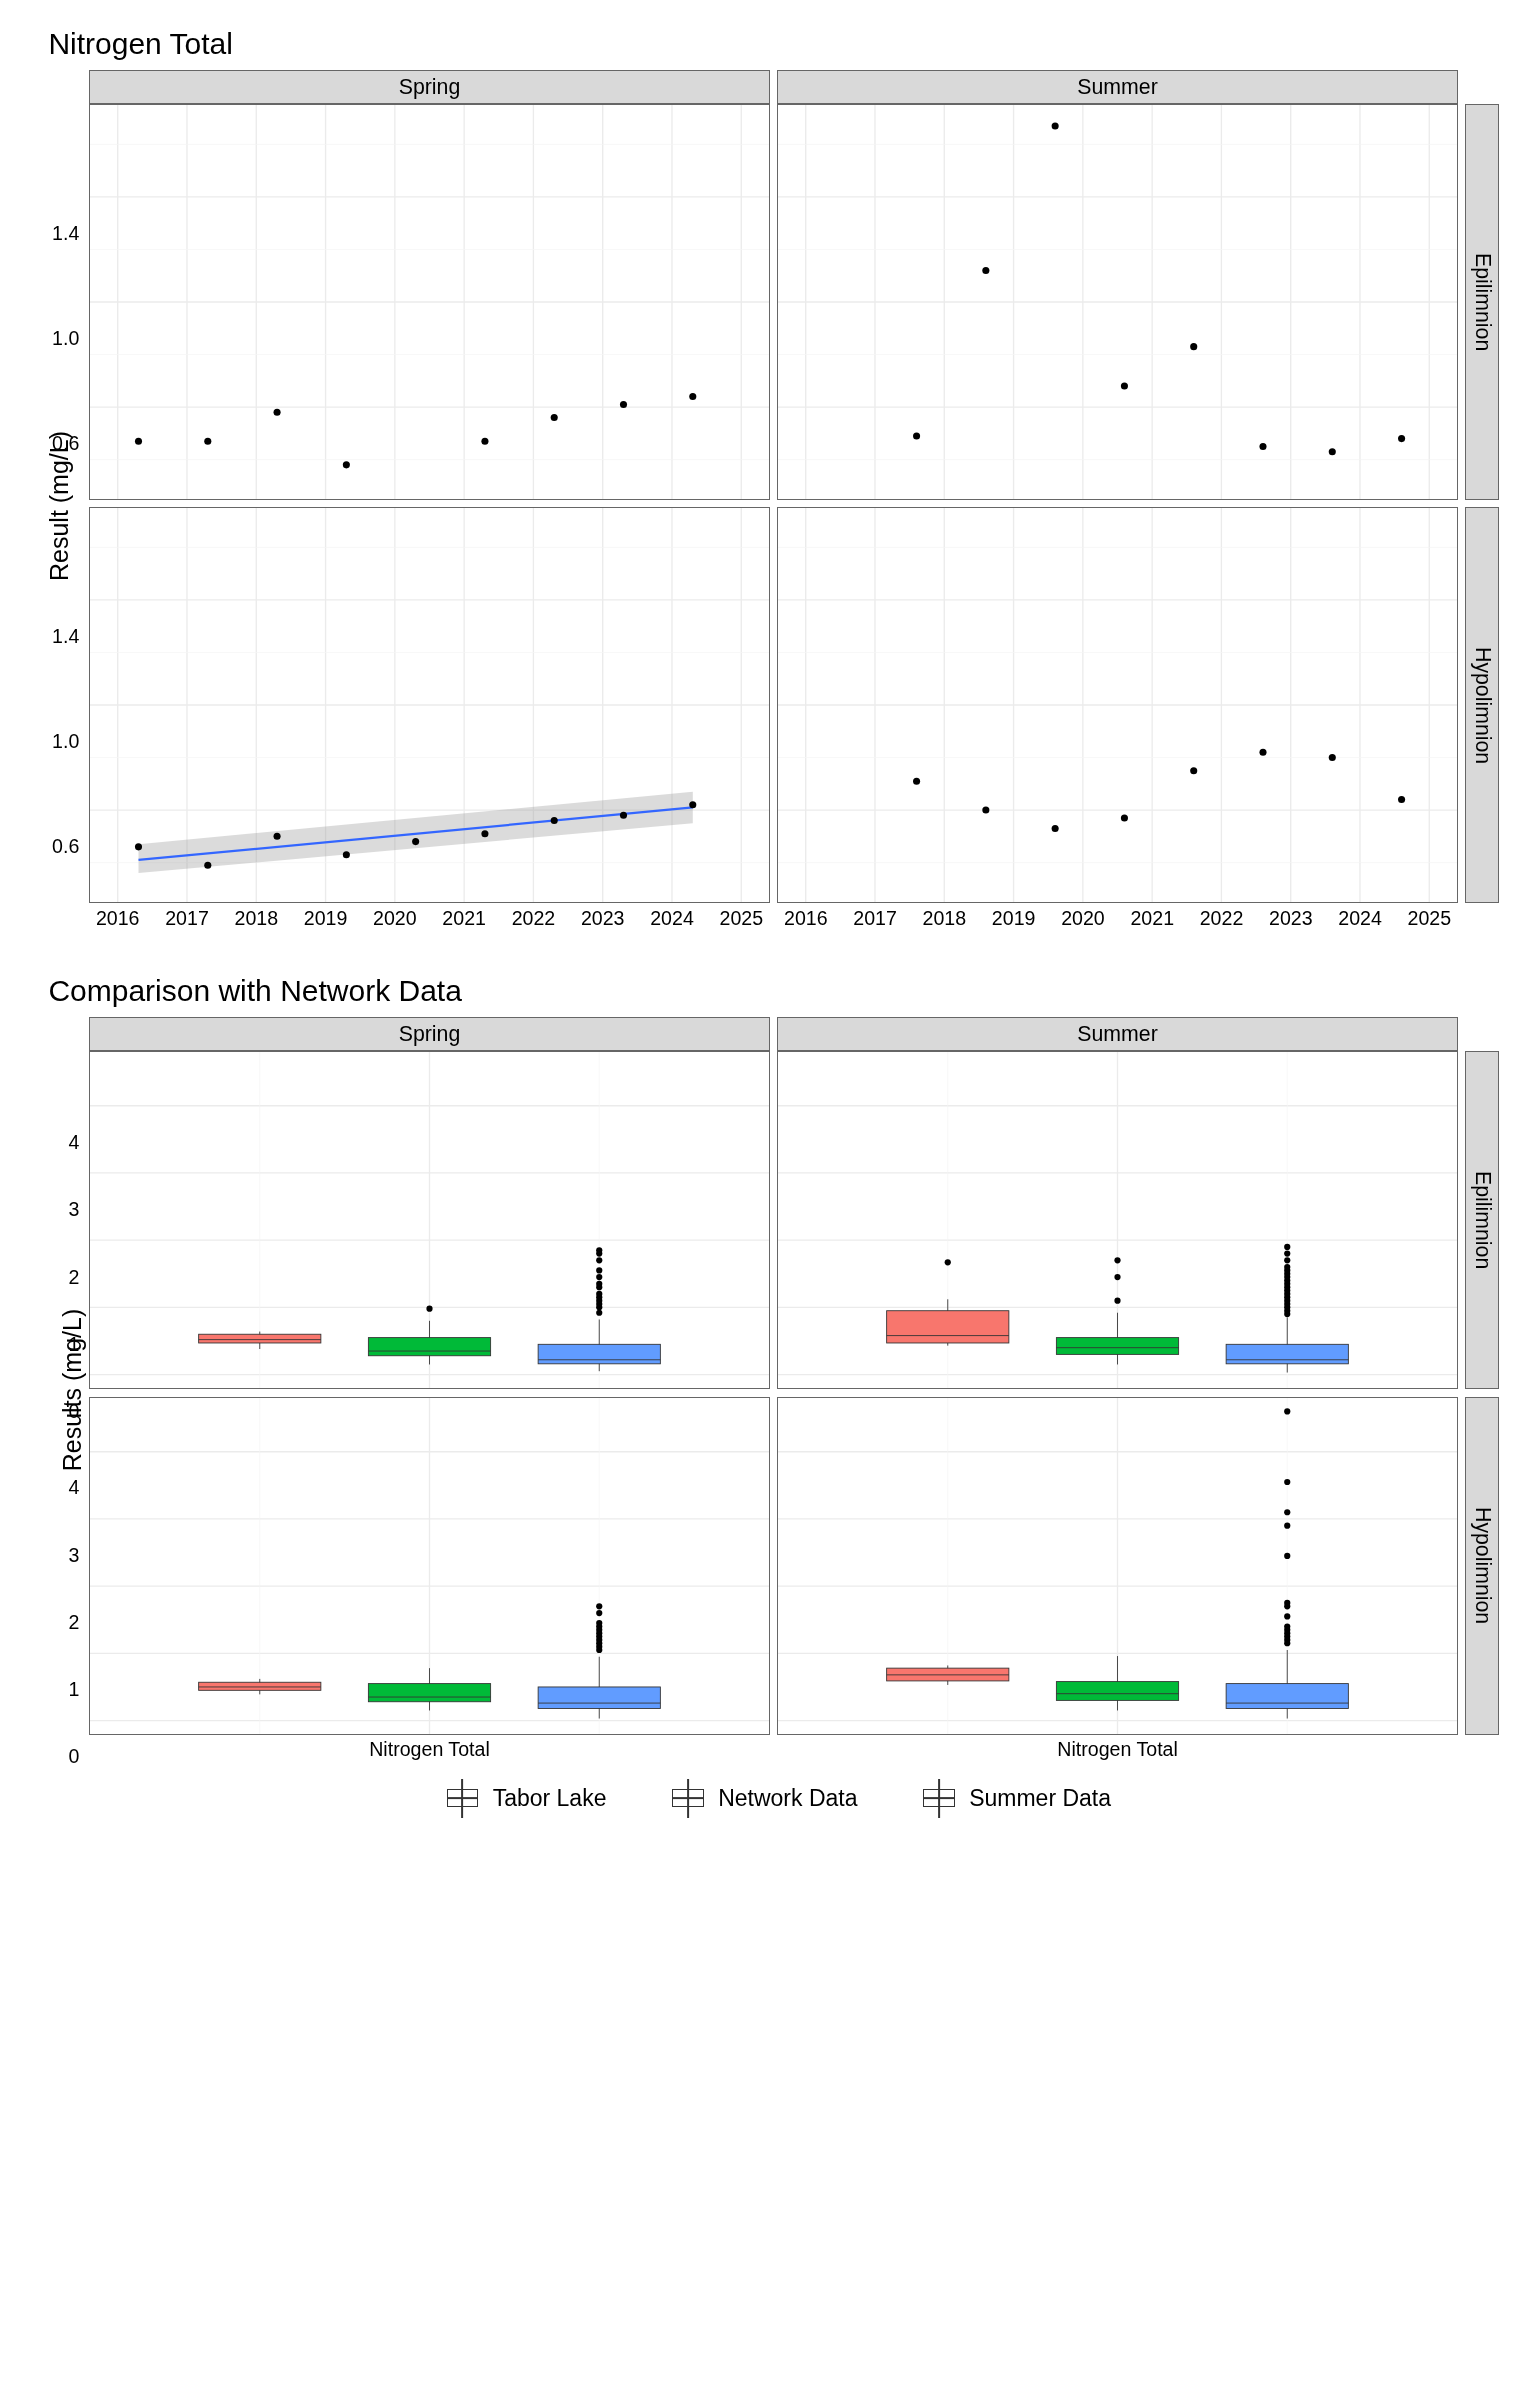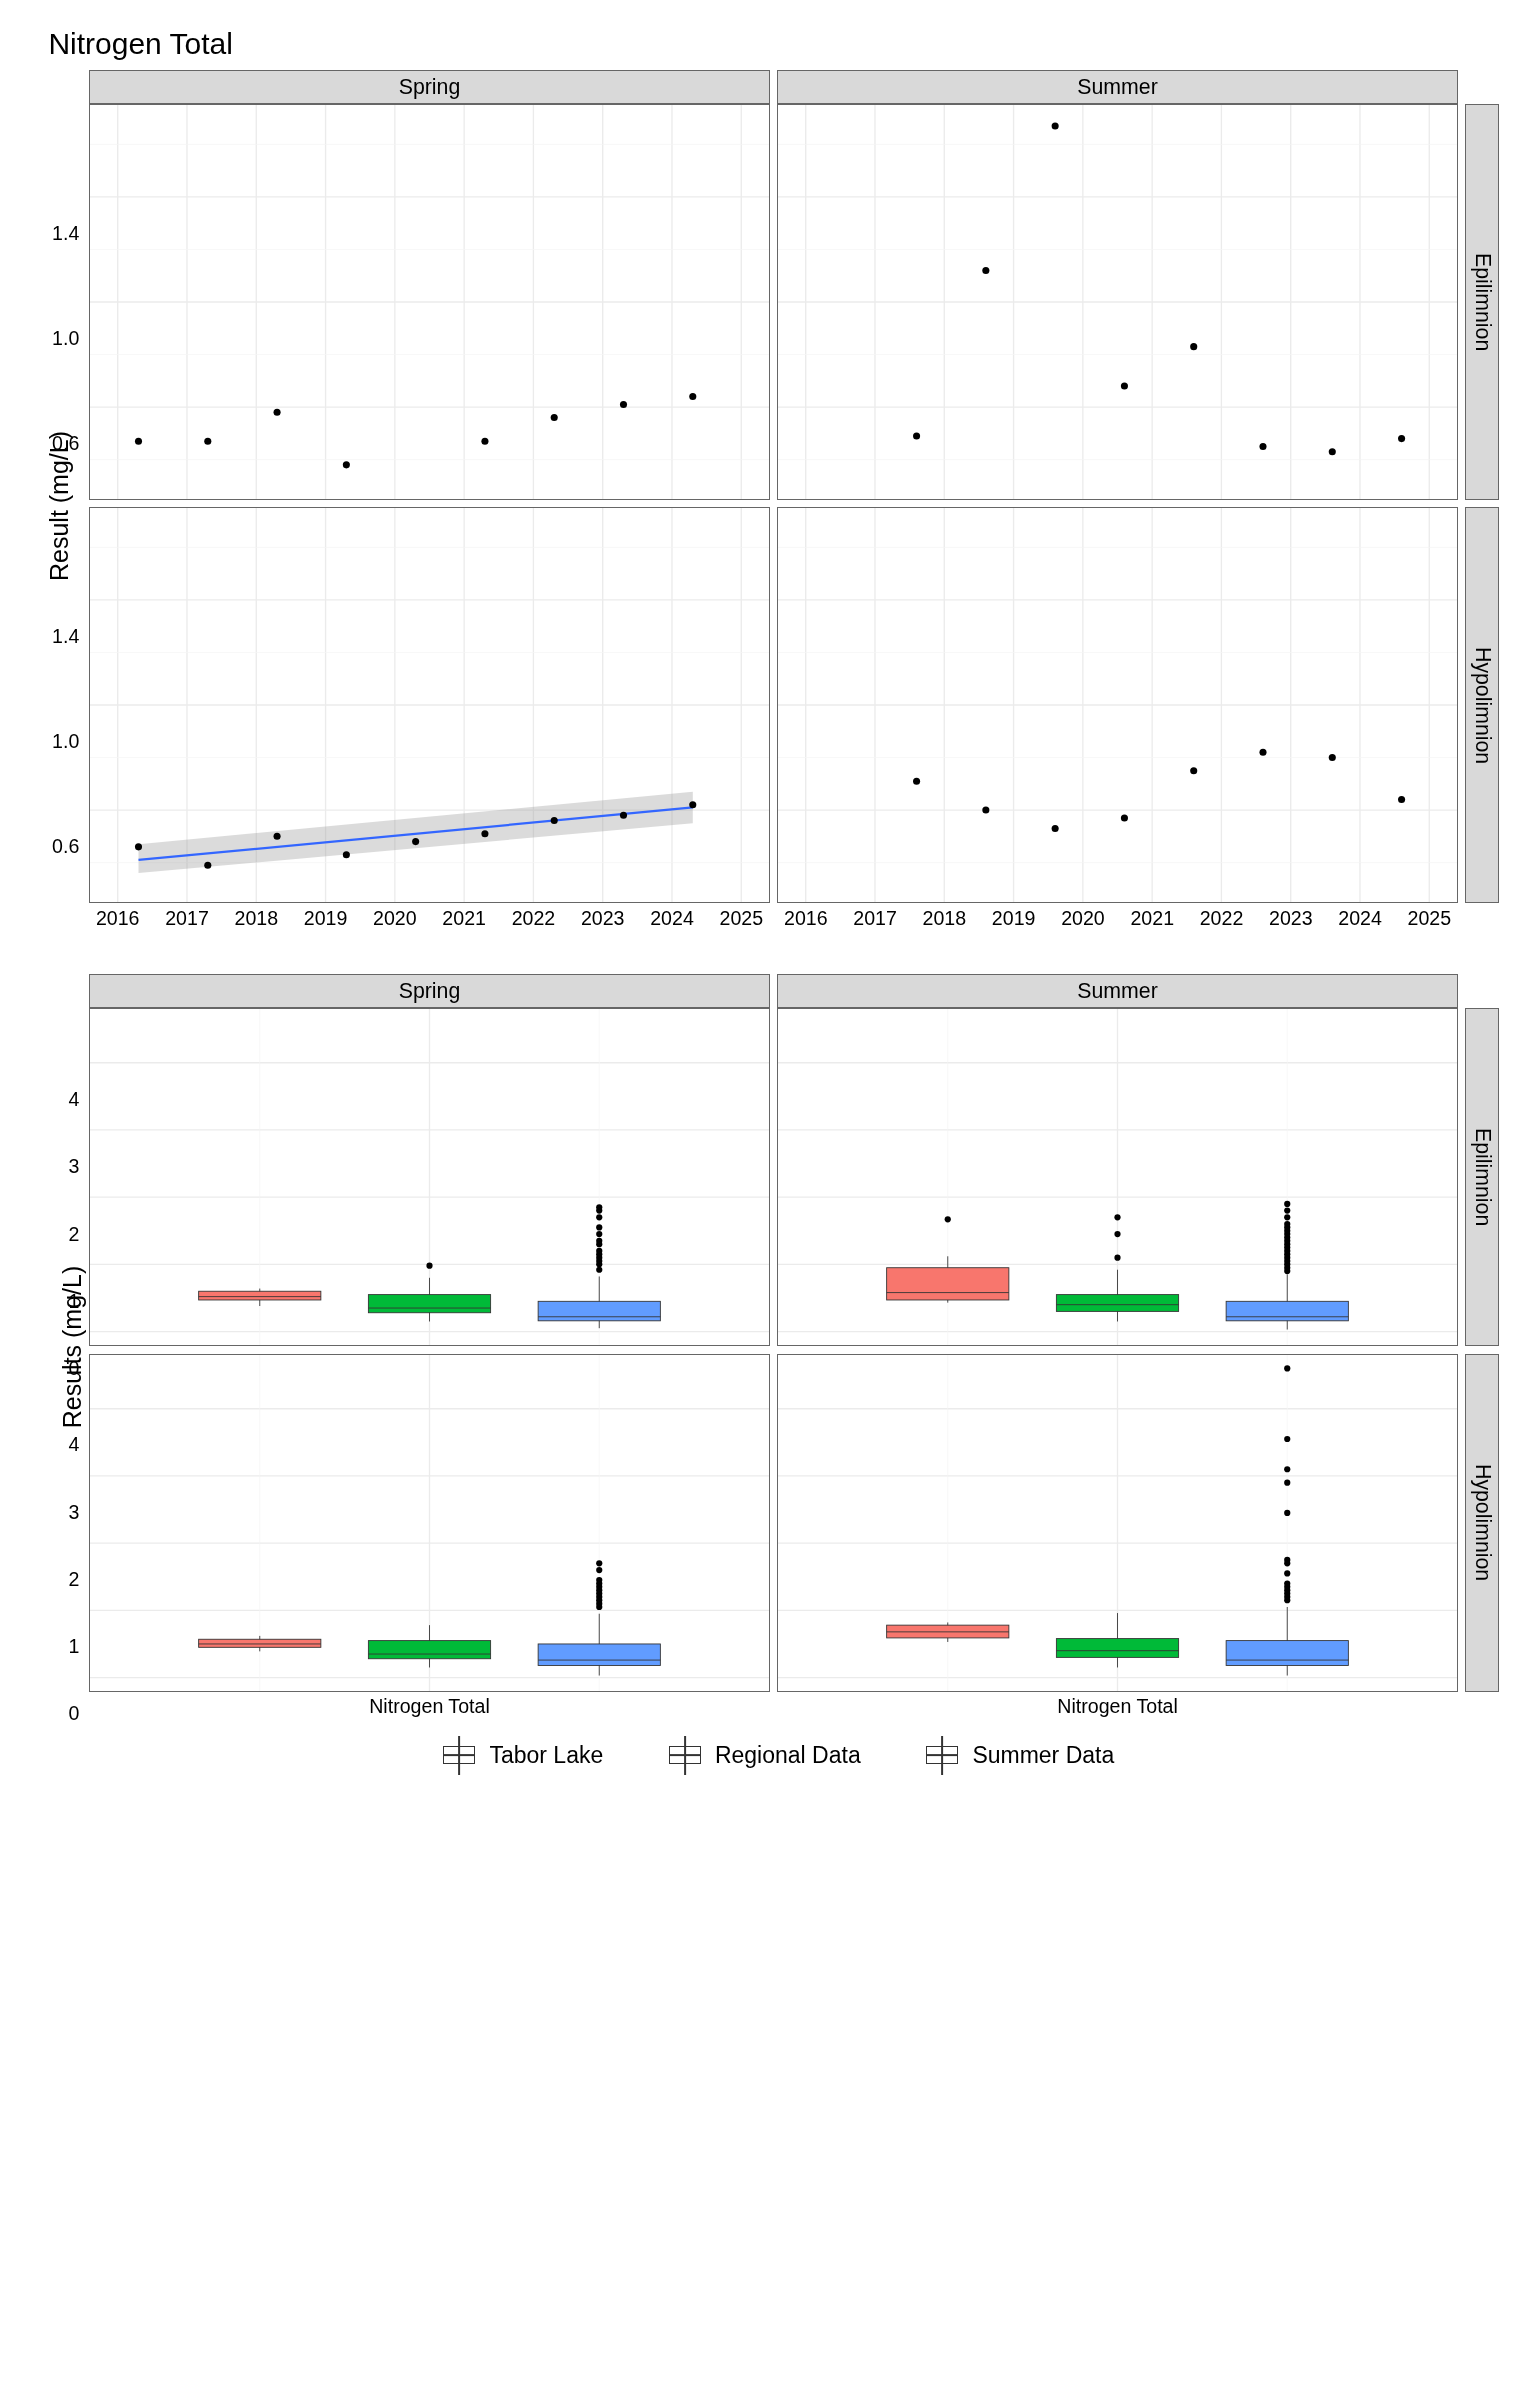--- a/index.html
+++ b/index.html
@@ -218,6 +218,7 @@
 </div>
 
 <div style="margin-top:71px;">
+<div class="title">Comparison with Network Data</div>
 <div style="position:relative; margin-left:53px;">
   <div class="ylab" style="left:-98px; top:373px;">Results (mg/L)</div>
   <div class="strip-top" style="width:1369px;">

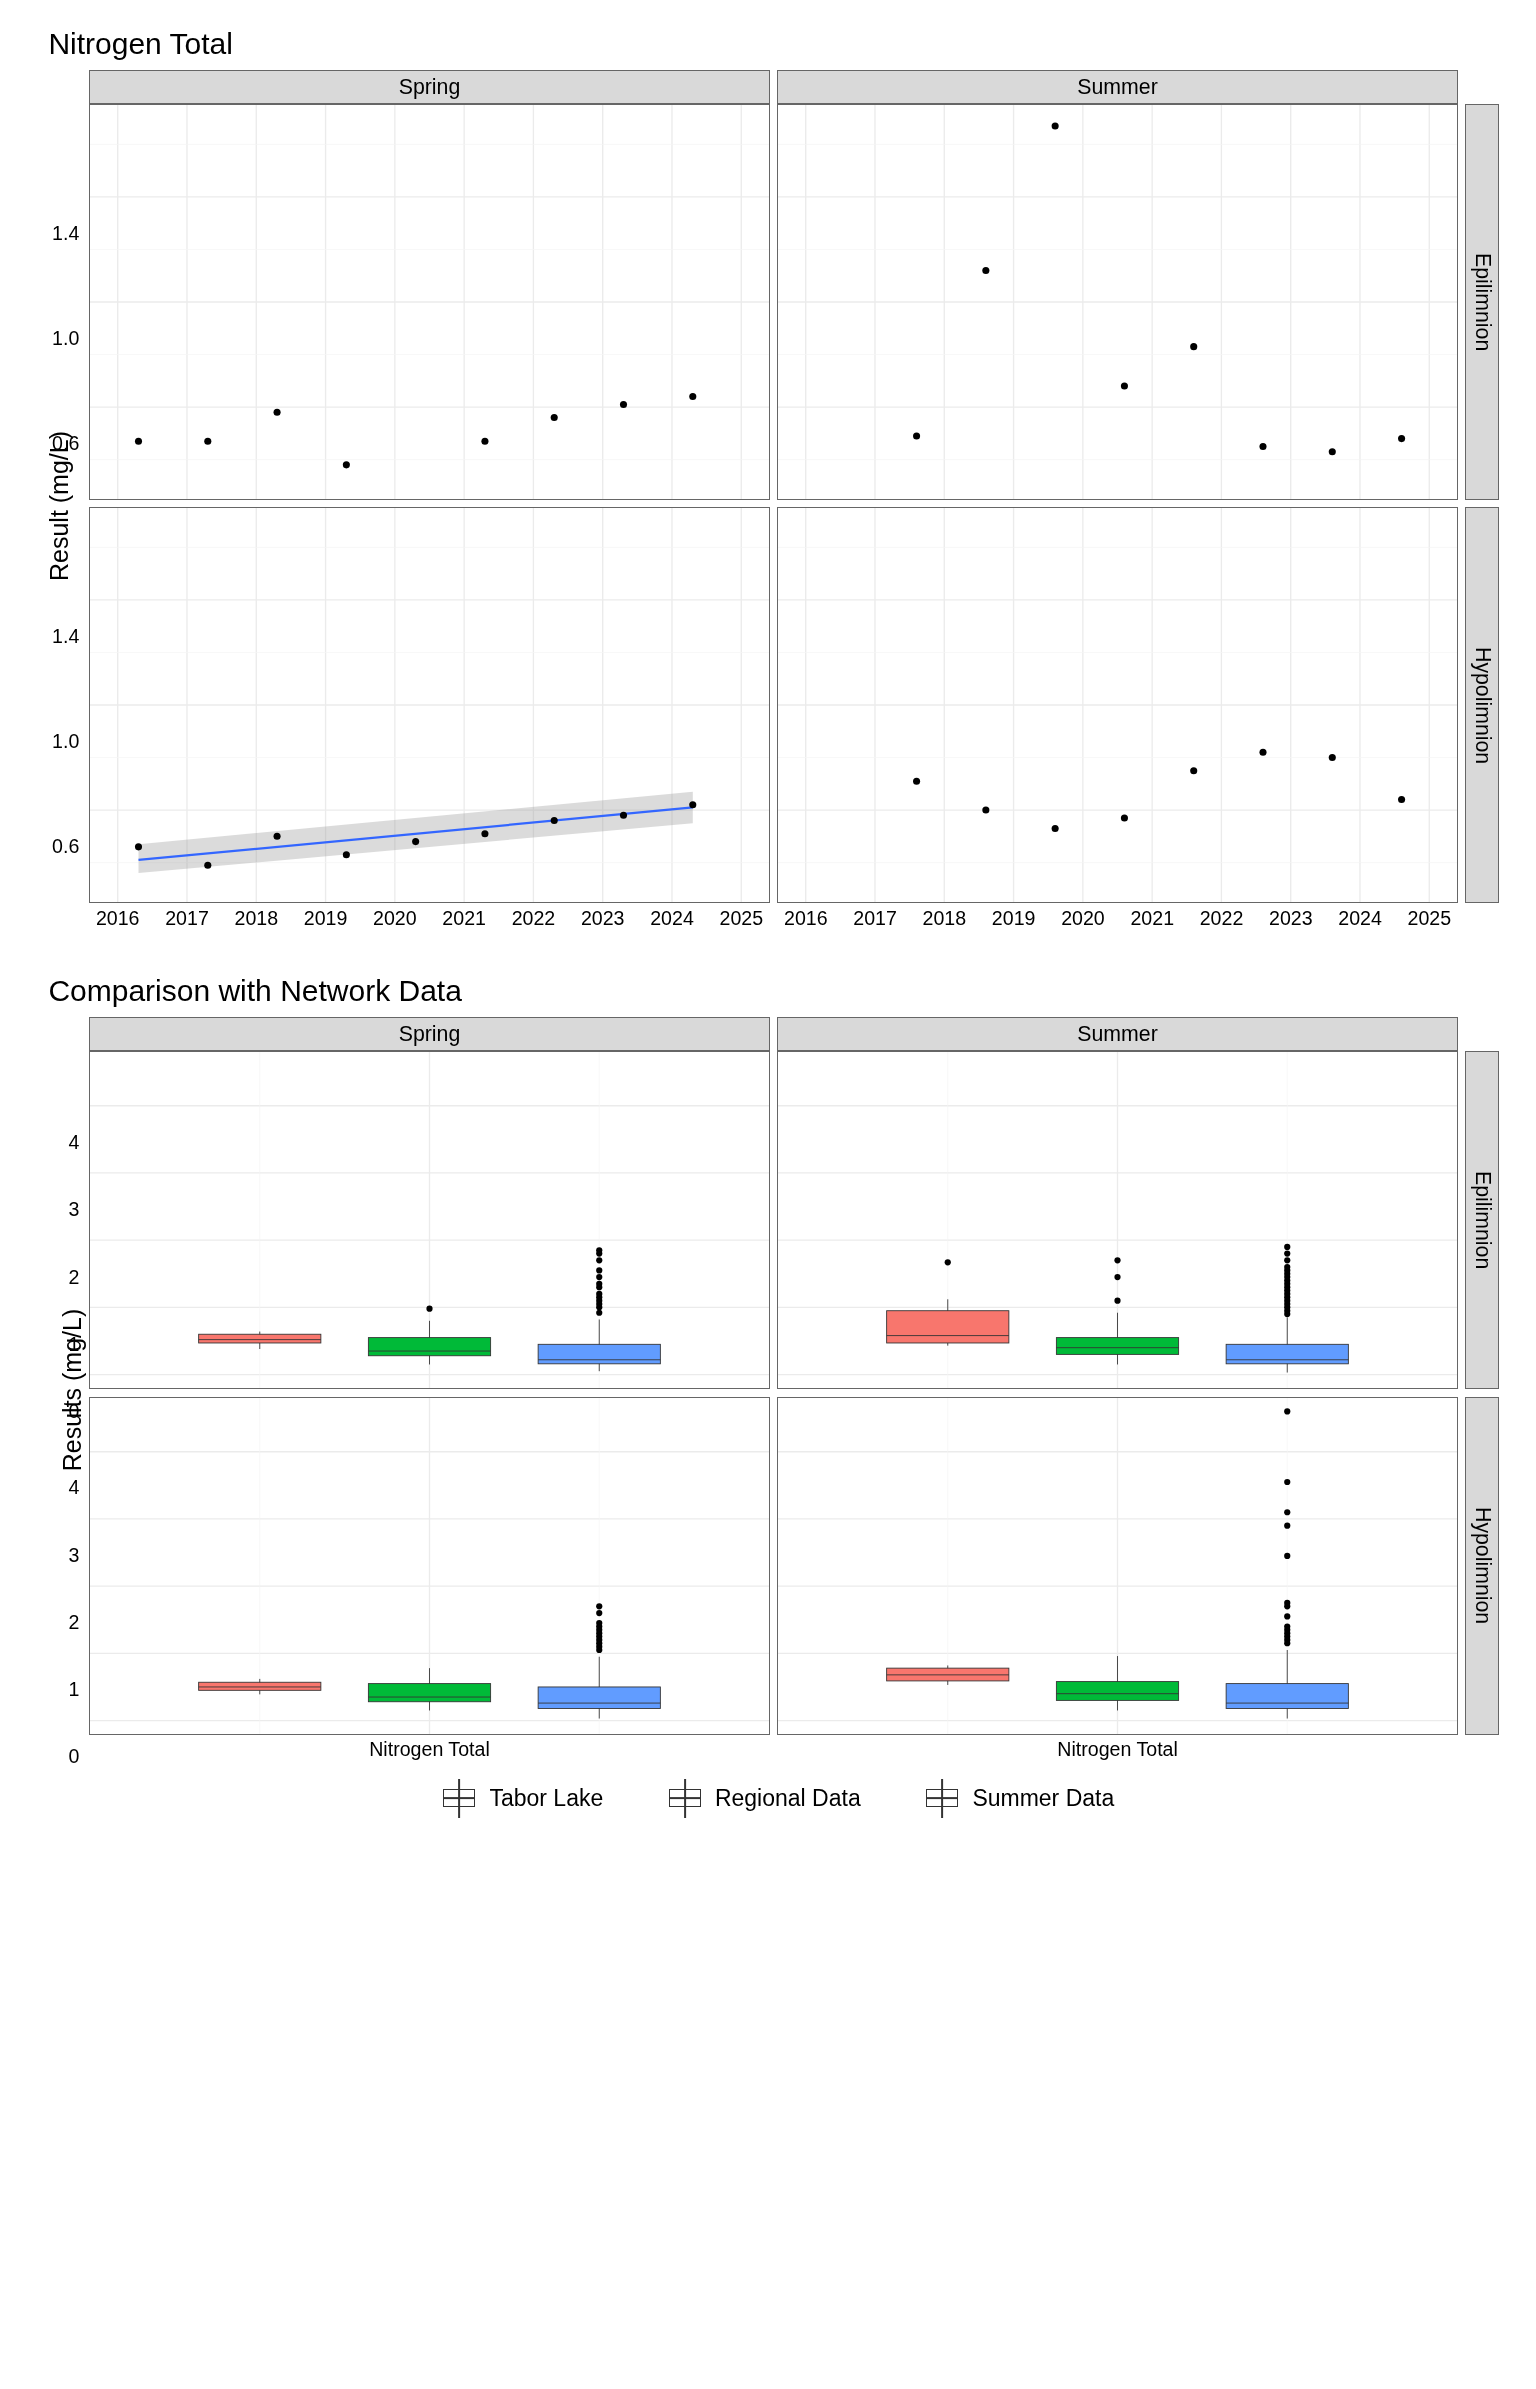--- a/index.html
+++ b/index.html
@@ -442,7 +442,7 @@
     <div class="legend-key">
         <div class="legend-box regional"></div>
       </div>
-    <span>Regional Data</span>
+    <span>Network Data</span>
   </div>
   <div class="legend-item">
     <div class="legend-key">

